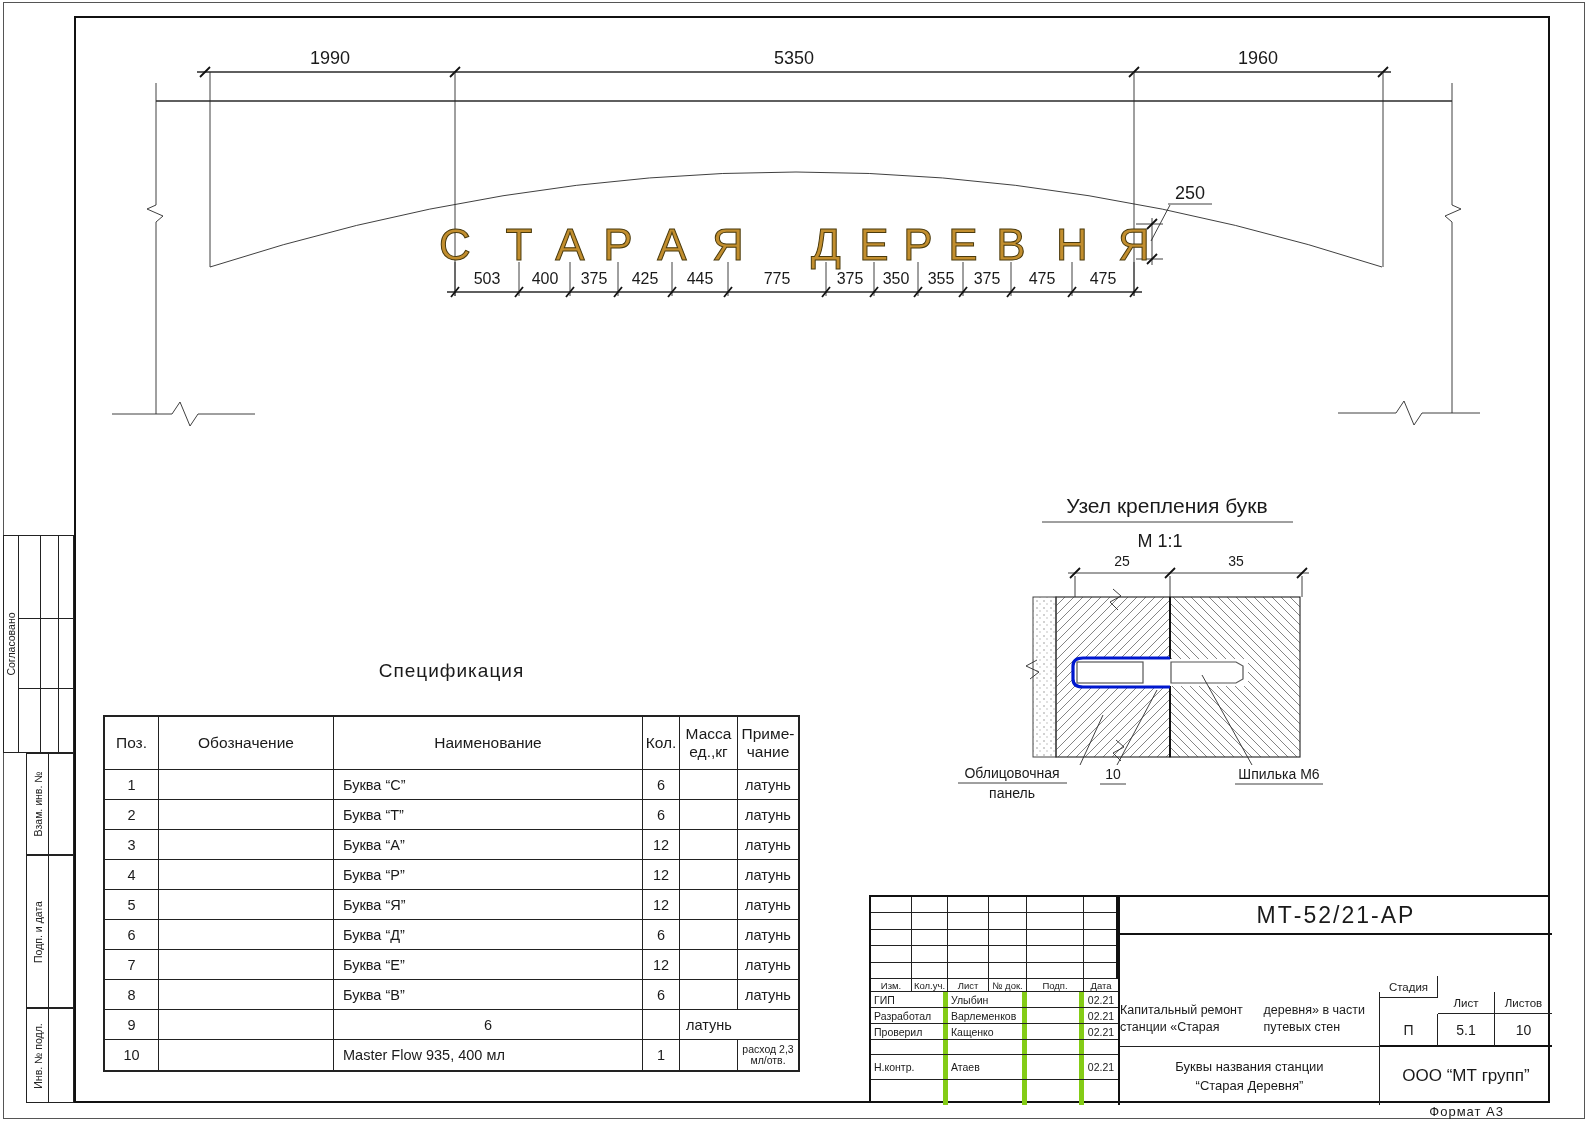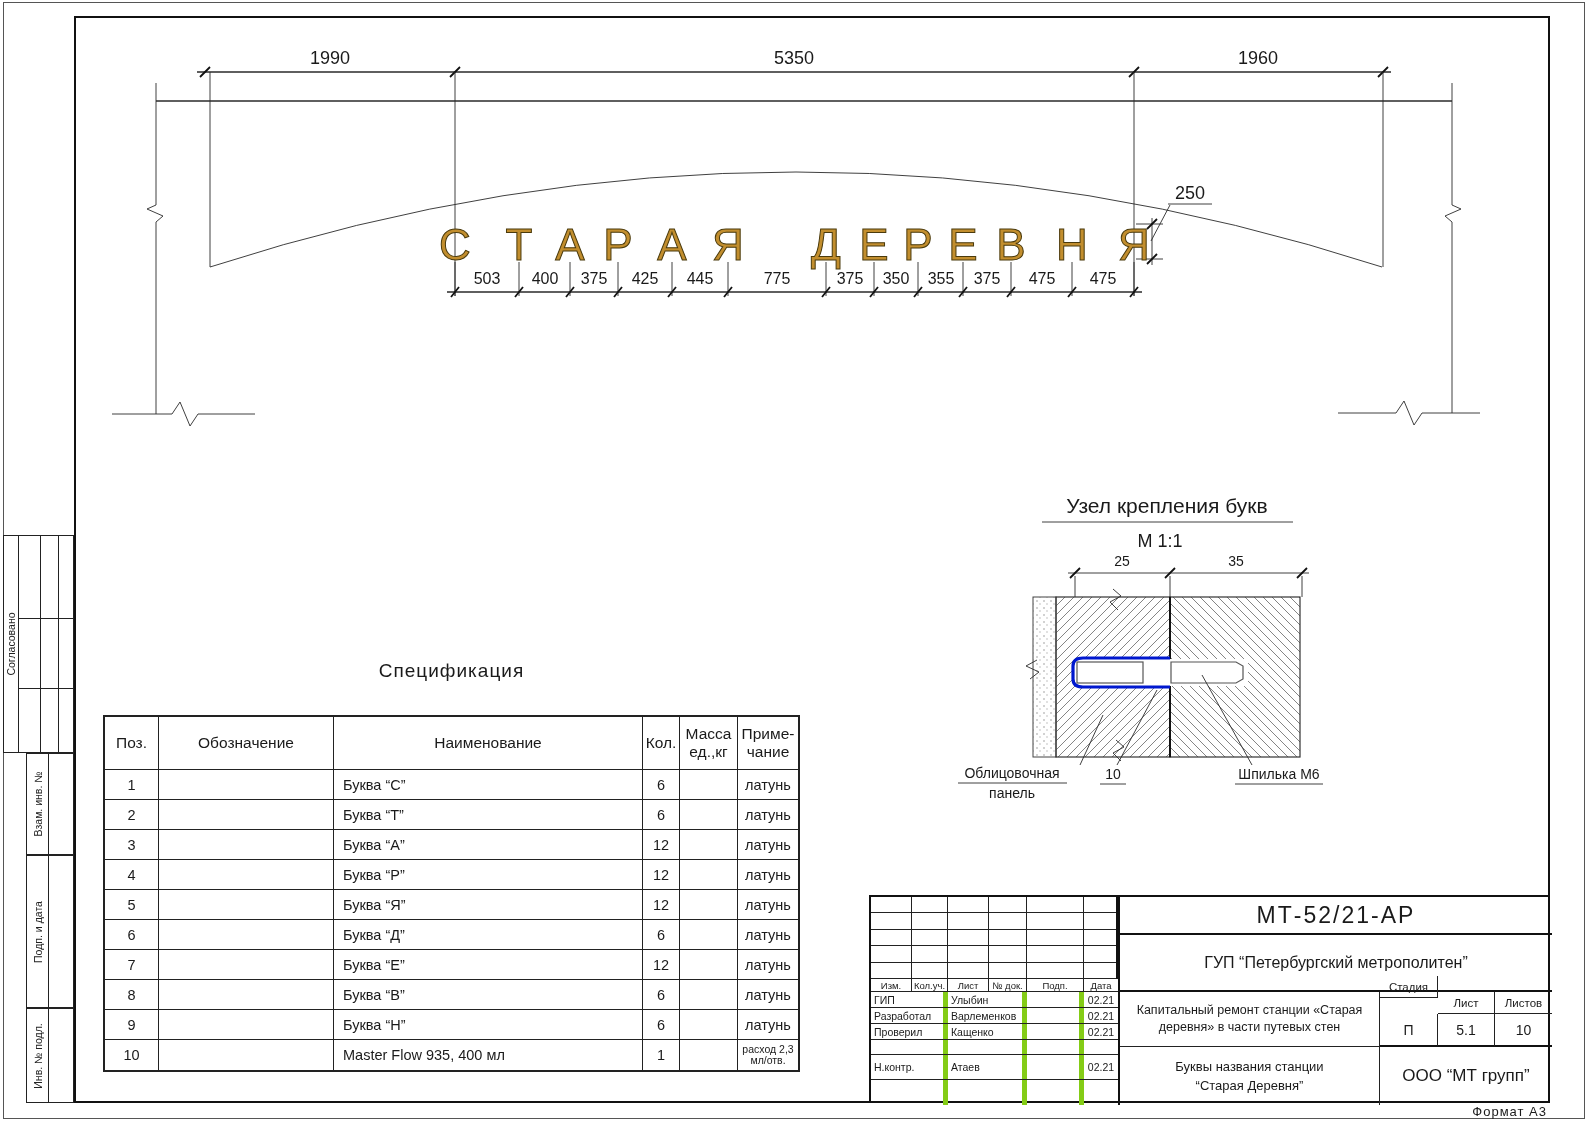--- a/index.html
+++ b/index.html
@@ -433,7 +433,6 @@
     </div>
   </div>
   <div class="cell thick-b" style="left:249px;top:0;width:432px;height:38px;font-size:23px;letter-spacing:2px;border-right:none">МТ-52/21-АР</div>
-  <div class="cell thick-b" style="left:249px;top:38px;width:432px;height:57px;font-size:16px;border-right:none">ГУП “Петербургский метрополитен”</div>
   <div class="cell" style="left:249px;top:95px;width:260px;height:55px;font-size:12.5px;line-height:1.35;flex-direction:column">
     <span>Капитальный ремонт станции «Старая</span>
       <span>деревня» в части путевых стен</span>

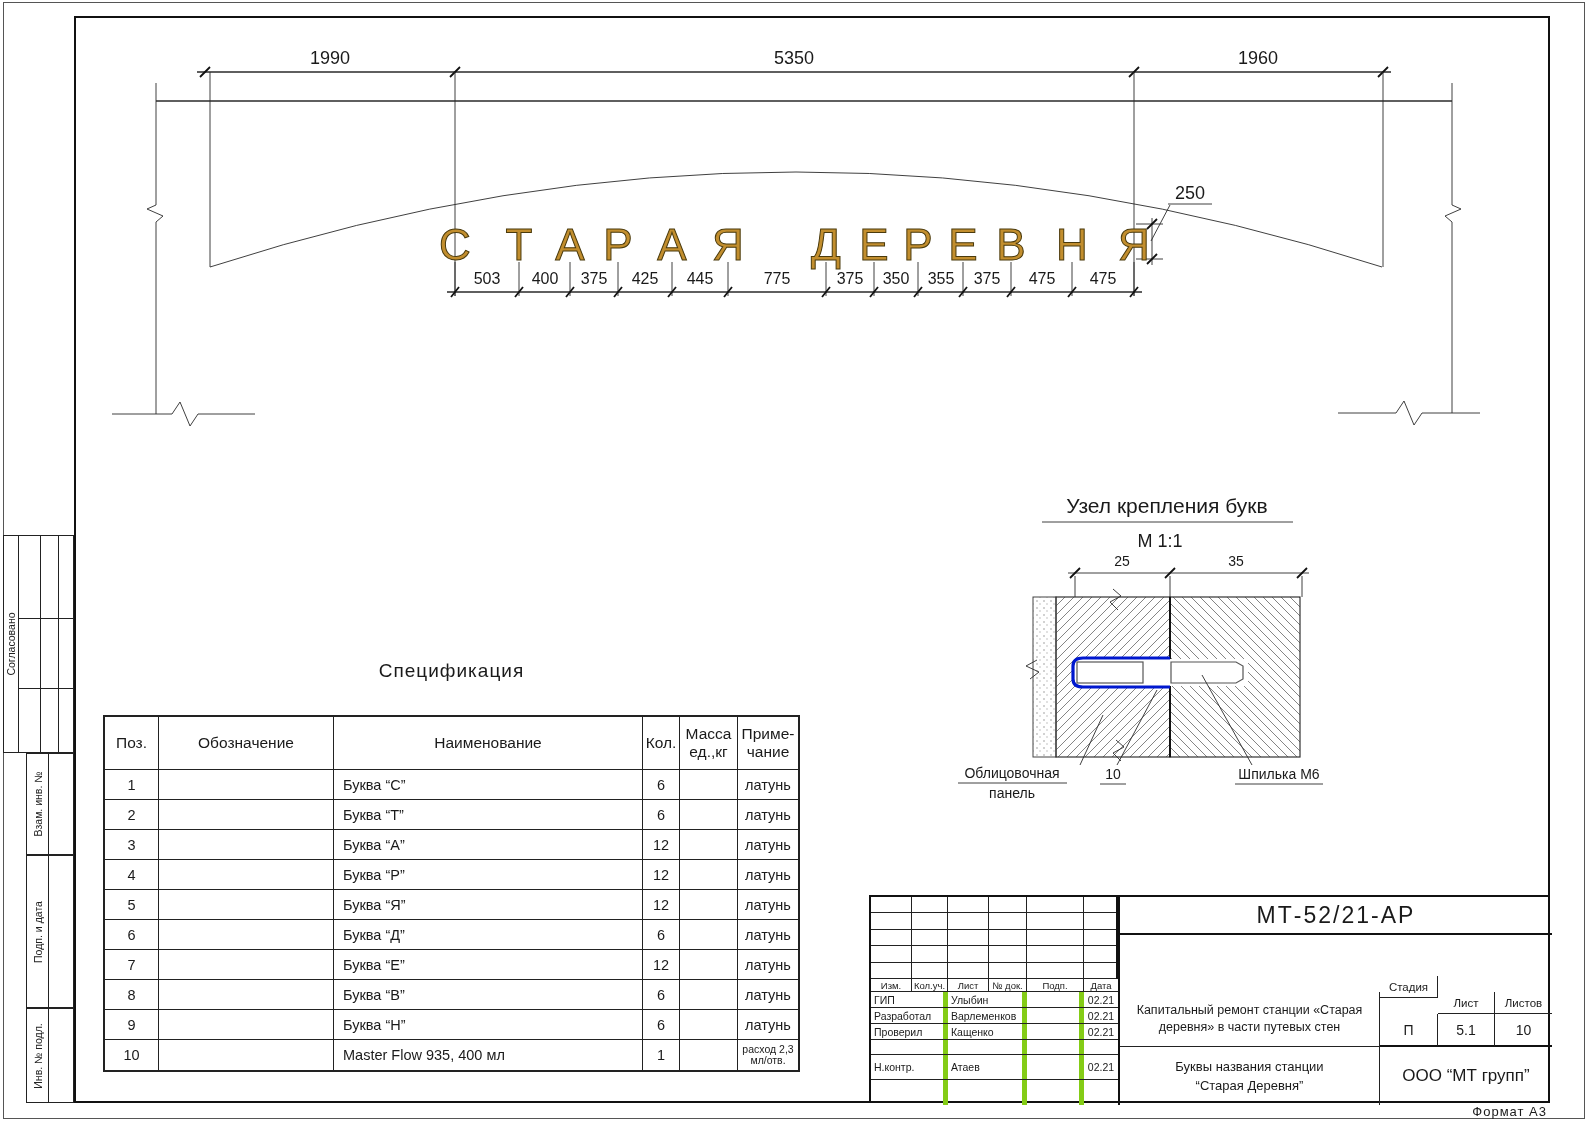--- a/index.html
+++ b/index.html
@@ -433,7 +433,7 @@
     </div>
   </div>
   <div class="cell thick-b" style="left:249px;top:0;width:432px;height:38px;font-size:23px;letter-spacing:2px;border-right:none">МТ-52/21-АР</div>
-  <div class="cell" style="left:249px;top:95px;width:260px;height:55px;font-size:12.5px;line-height:1.35;flex-direction:column">
+  <div class="cell" style="left:249px;top:95px;width:260px;height:55px;font-size:12.5px;line-height:1.35;flex-direction:row">
     <span>Капитальный ремонт станции «Старая</span>
       <span>деревня» в части путевых стен</span>
   </div>

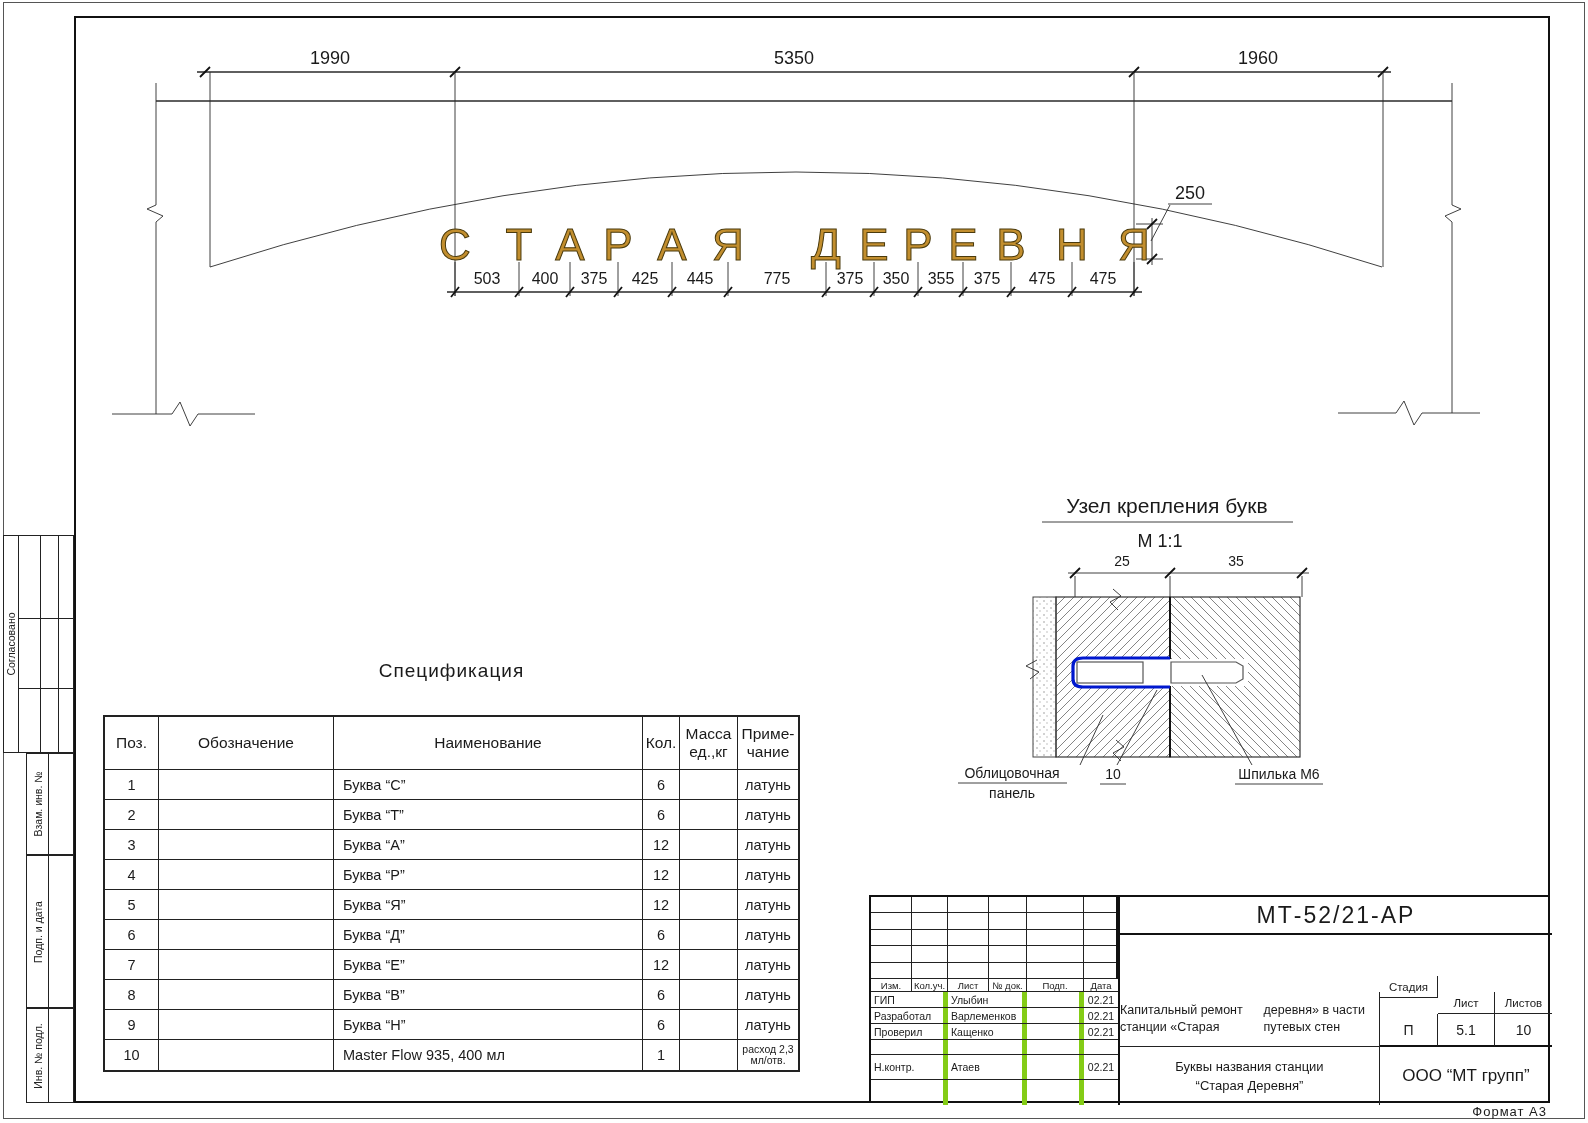--- a/index.html
+++ b/index.html
@@ -327,7 +327,6 @@
   <div class="srow sbody">
     <div>9</div>
       <div></div>
-    <div class="nm">Буква “Н”</div>
     <div>6</div>
       <div></div>
     <div>латунь</div>

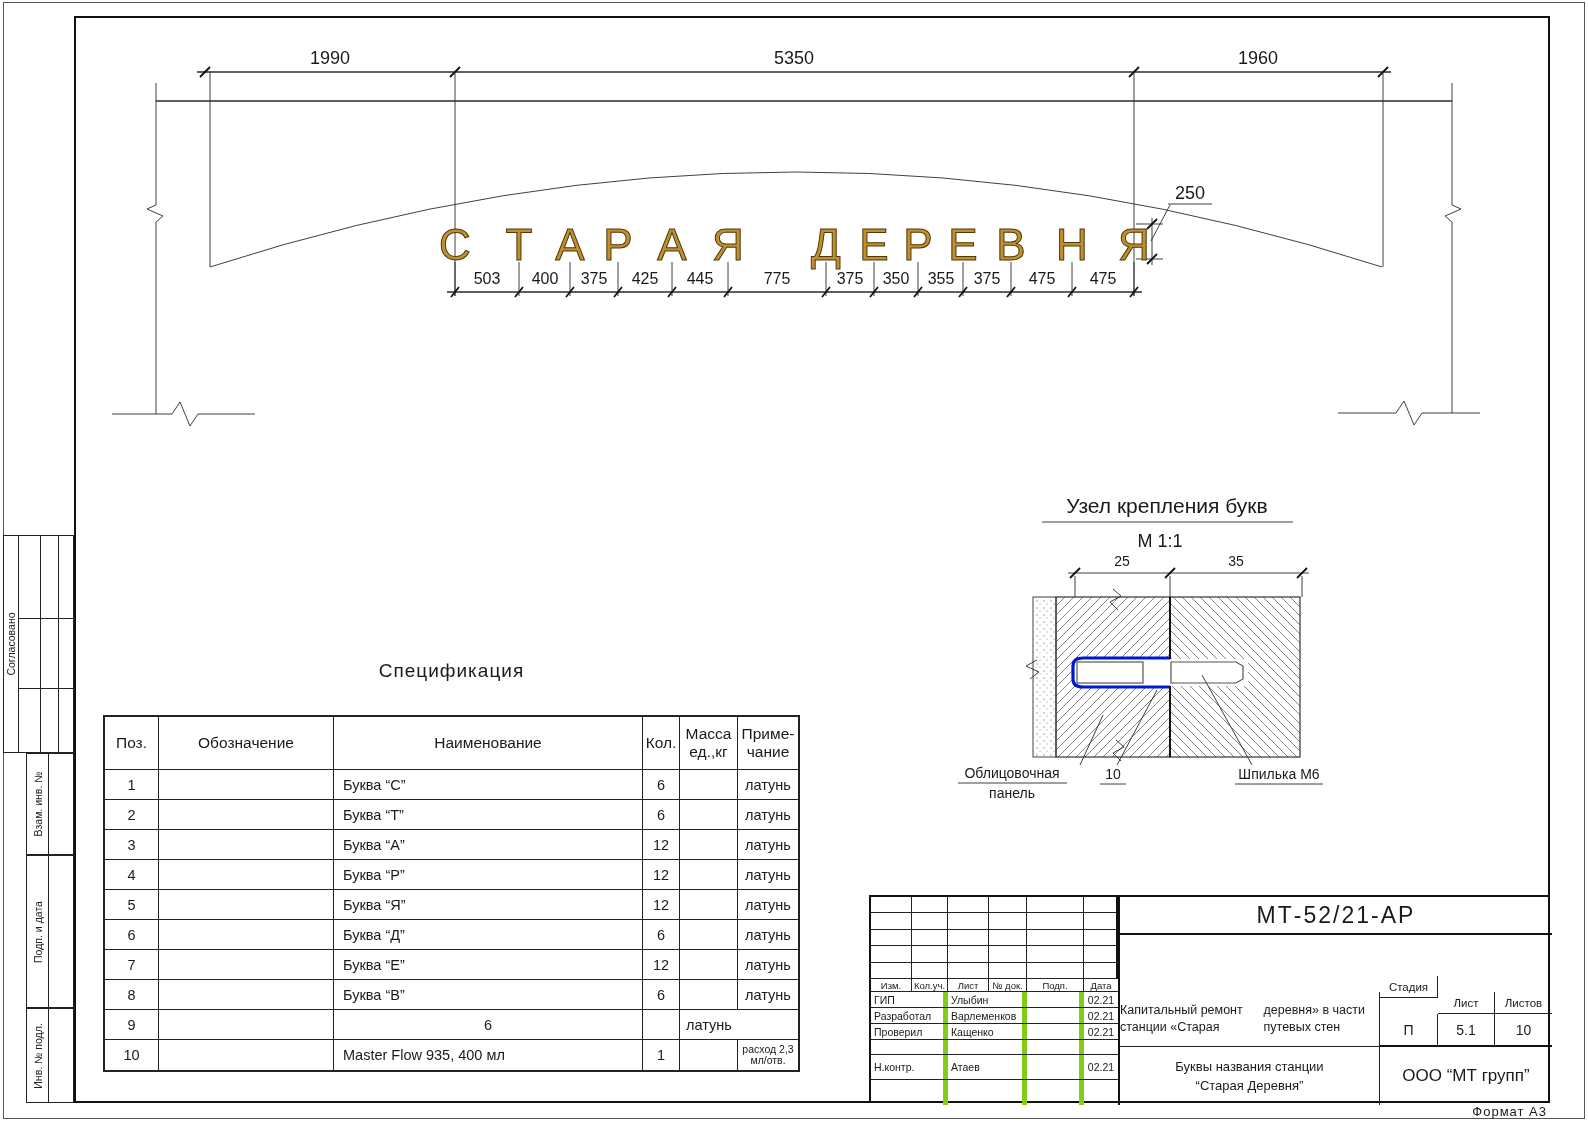--- a/index.html
+++ b/index.html
@@ -68,7 +68,7 @@
   .staff .r:last-child { border-bottom:none; }
   .staff .r div { border-right:5px solid #84cc16; font-size:10.5px; display:flex; align-items:center; padding-left:3px; overflow:hidden; }
   .staff .r div:last-child { justify-content:center; padding-left:0; }
-  .fmt { left:1412px; top:1104px; width:135px; text-align:right; font-size:13px; letter-spacing:1px; }
+  .fmt { left:1369px; top:1104px; width:135px; text-align:right; font-size:13px; letter-spacing:1px; }
 </style>
 </head>
 <body>

